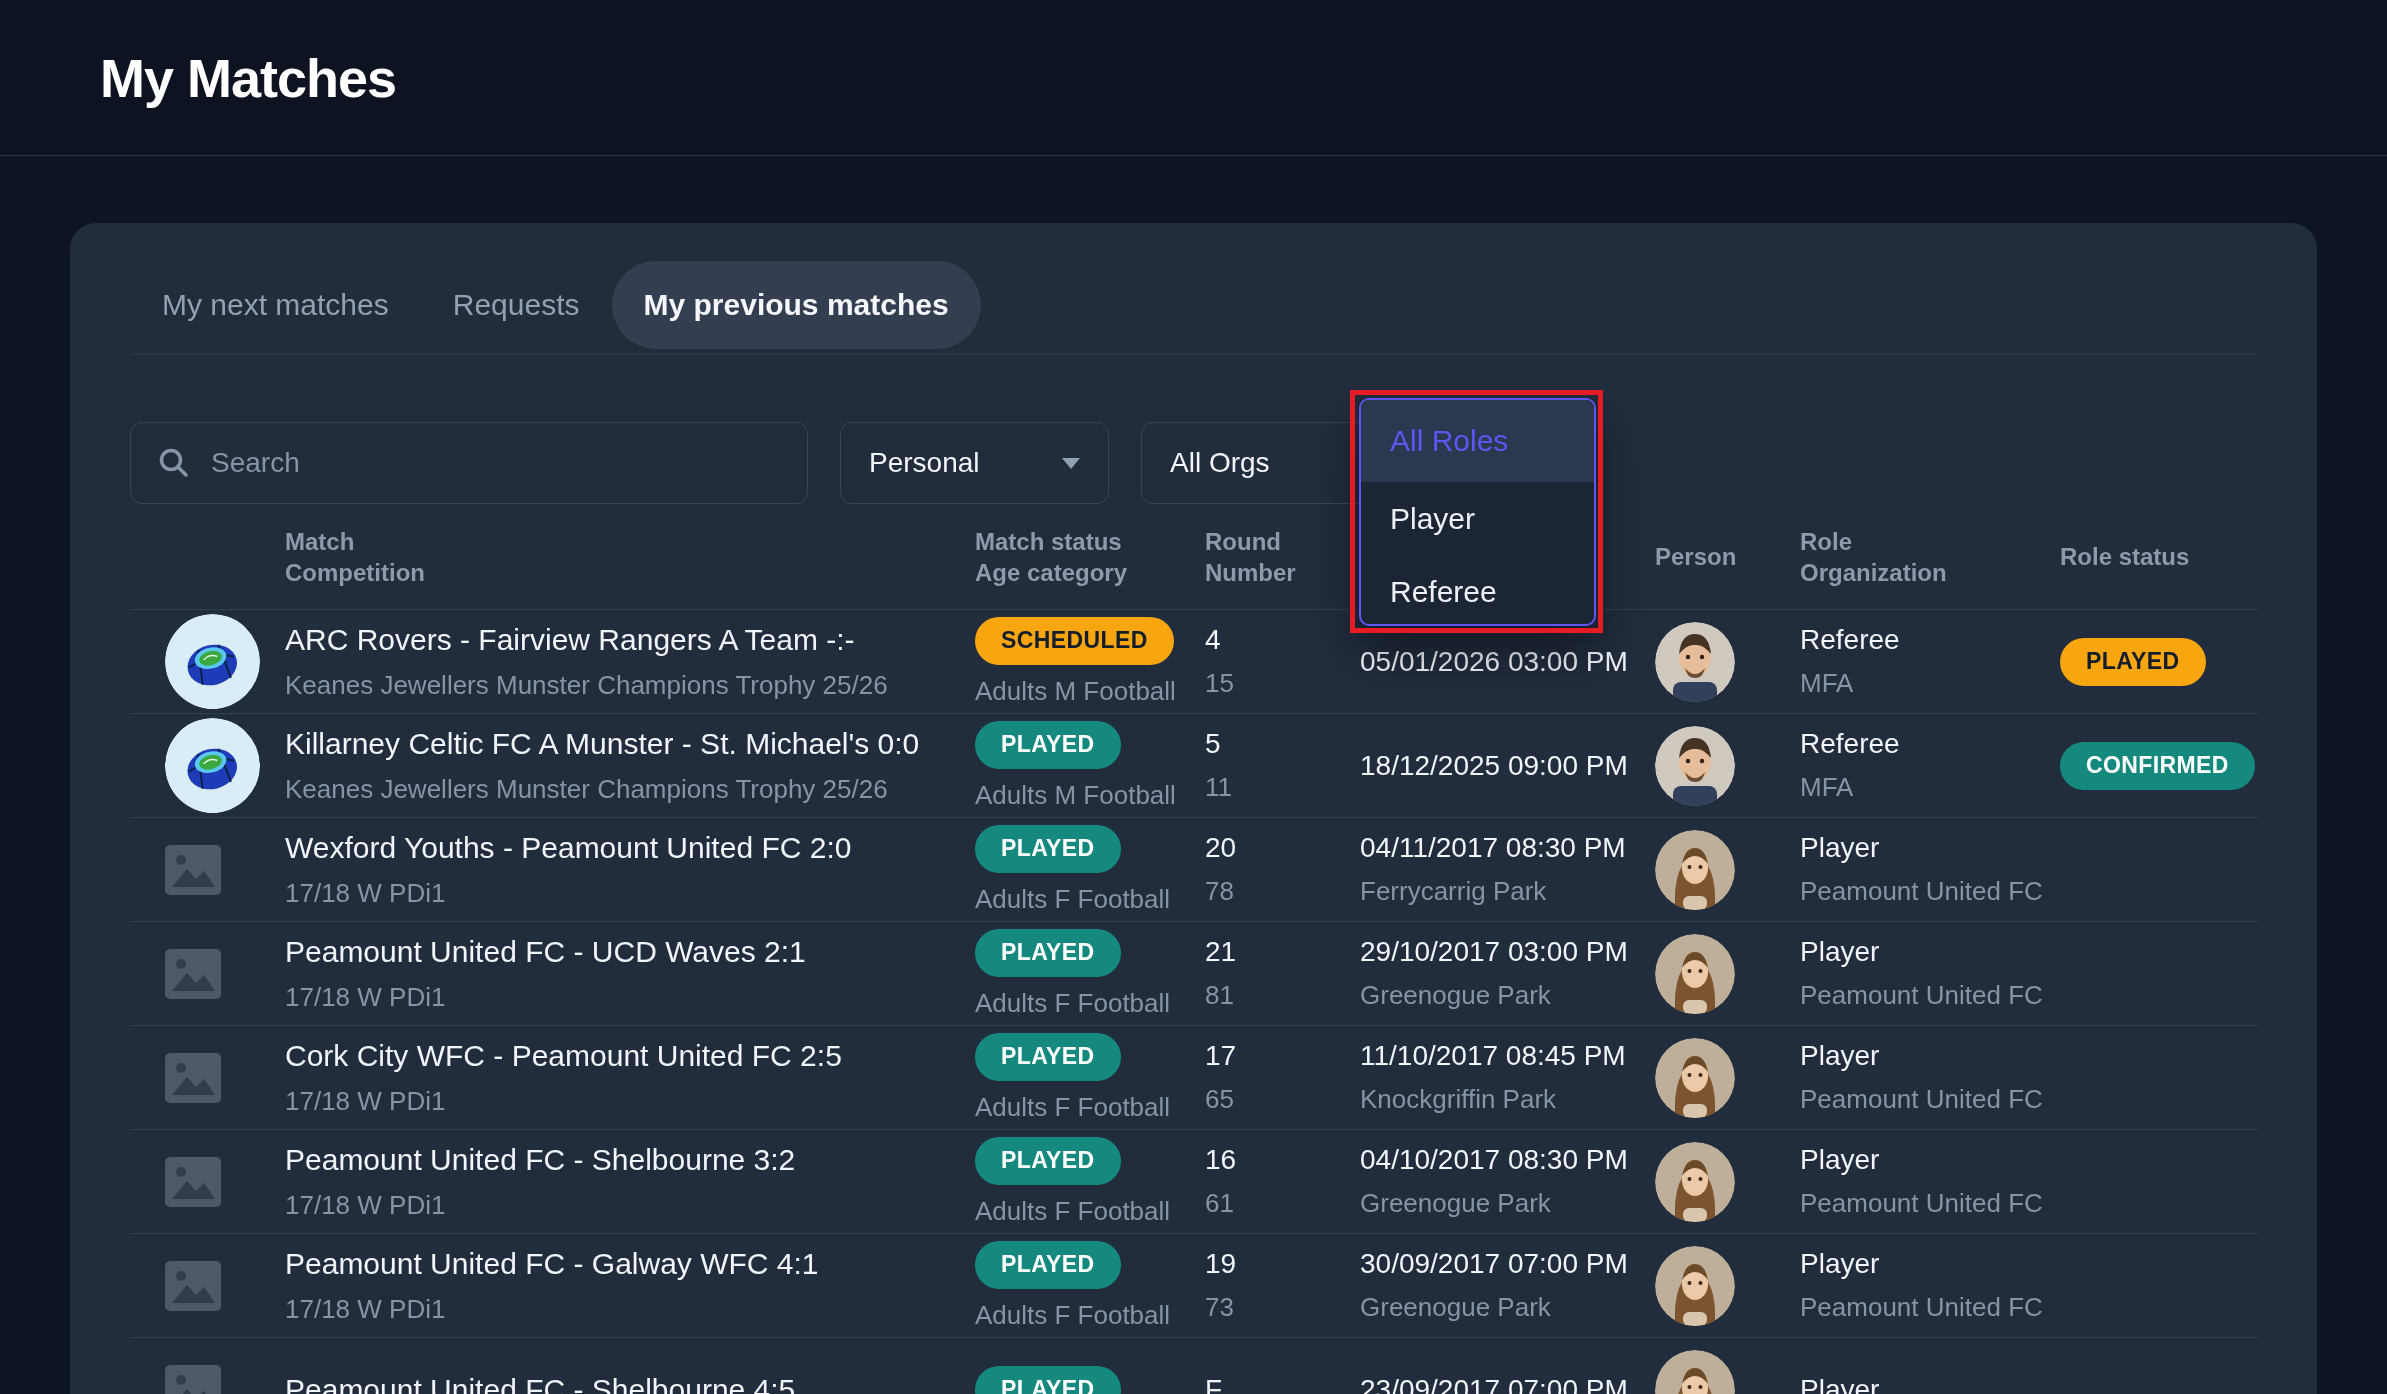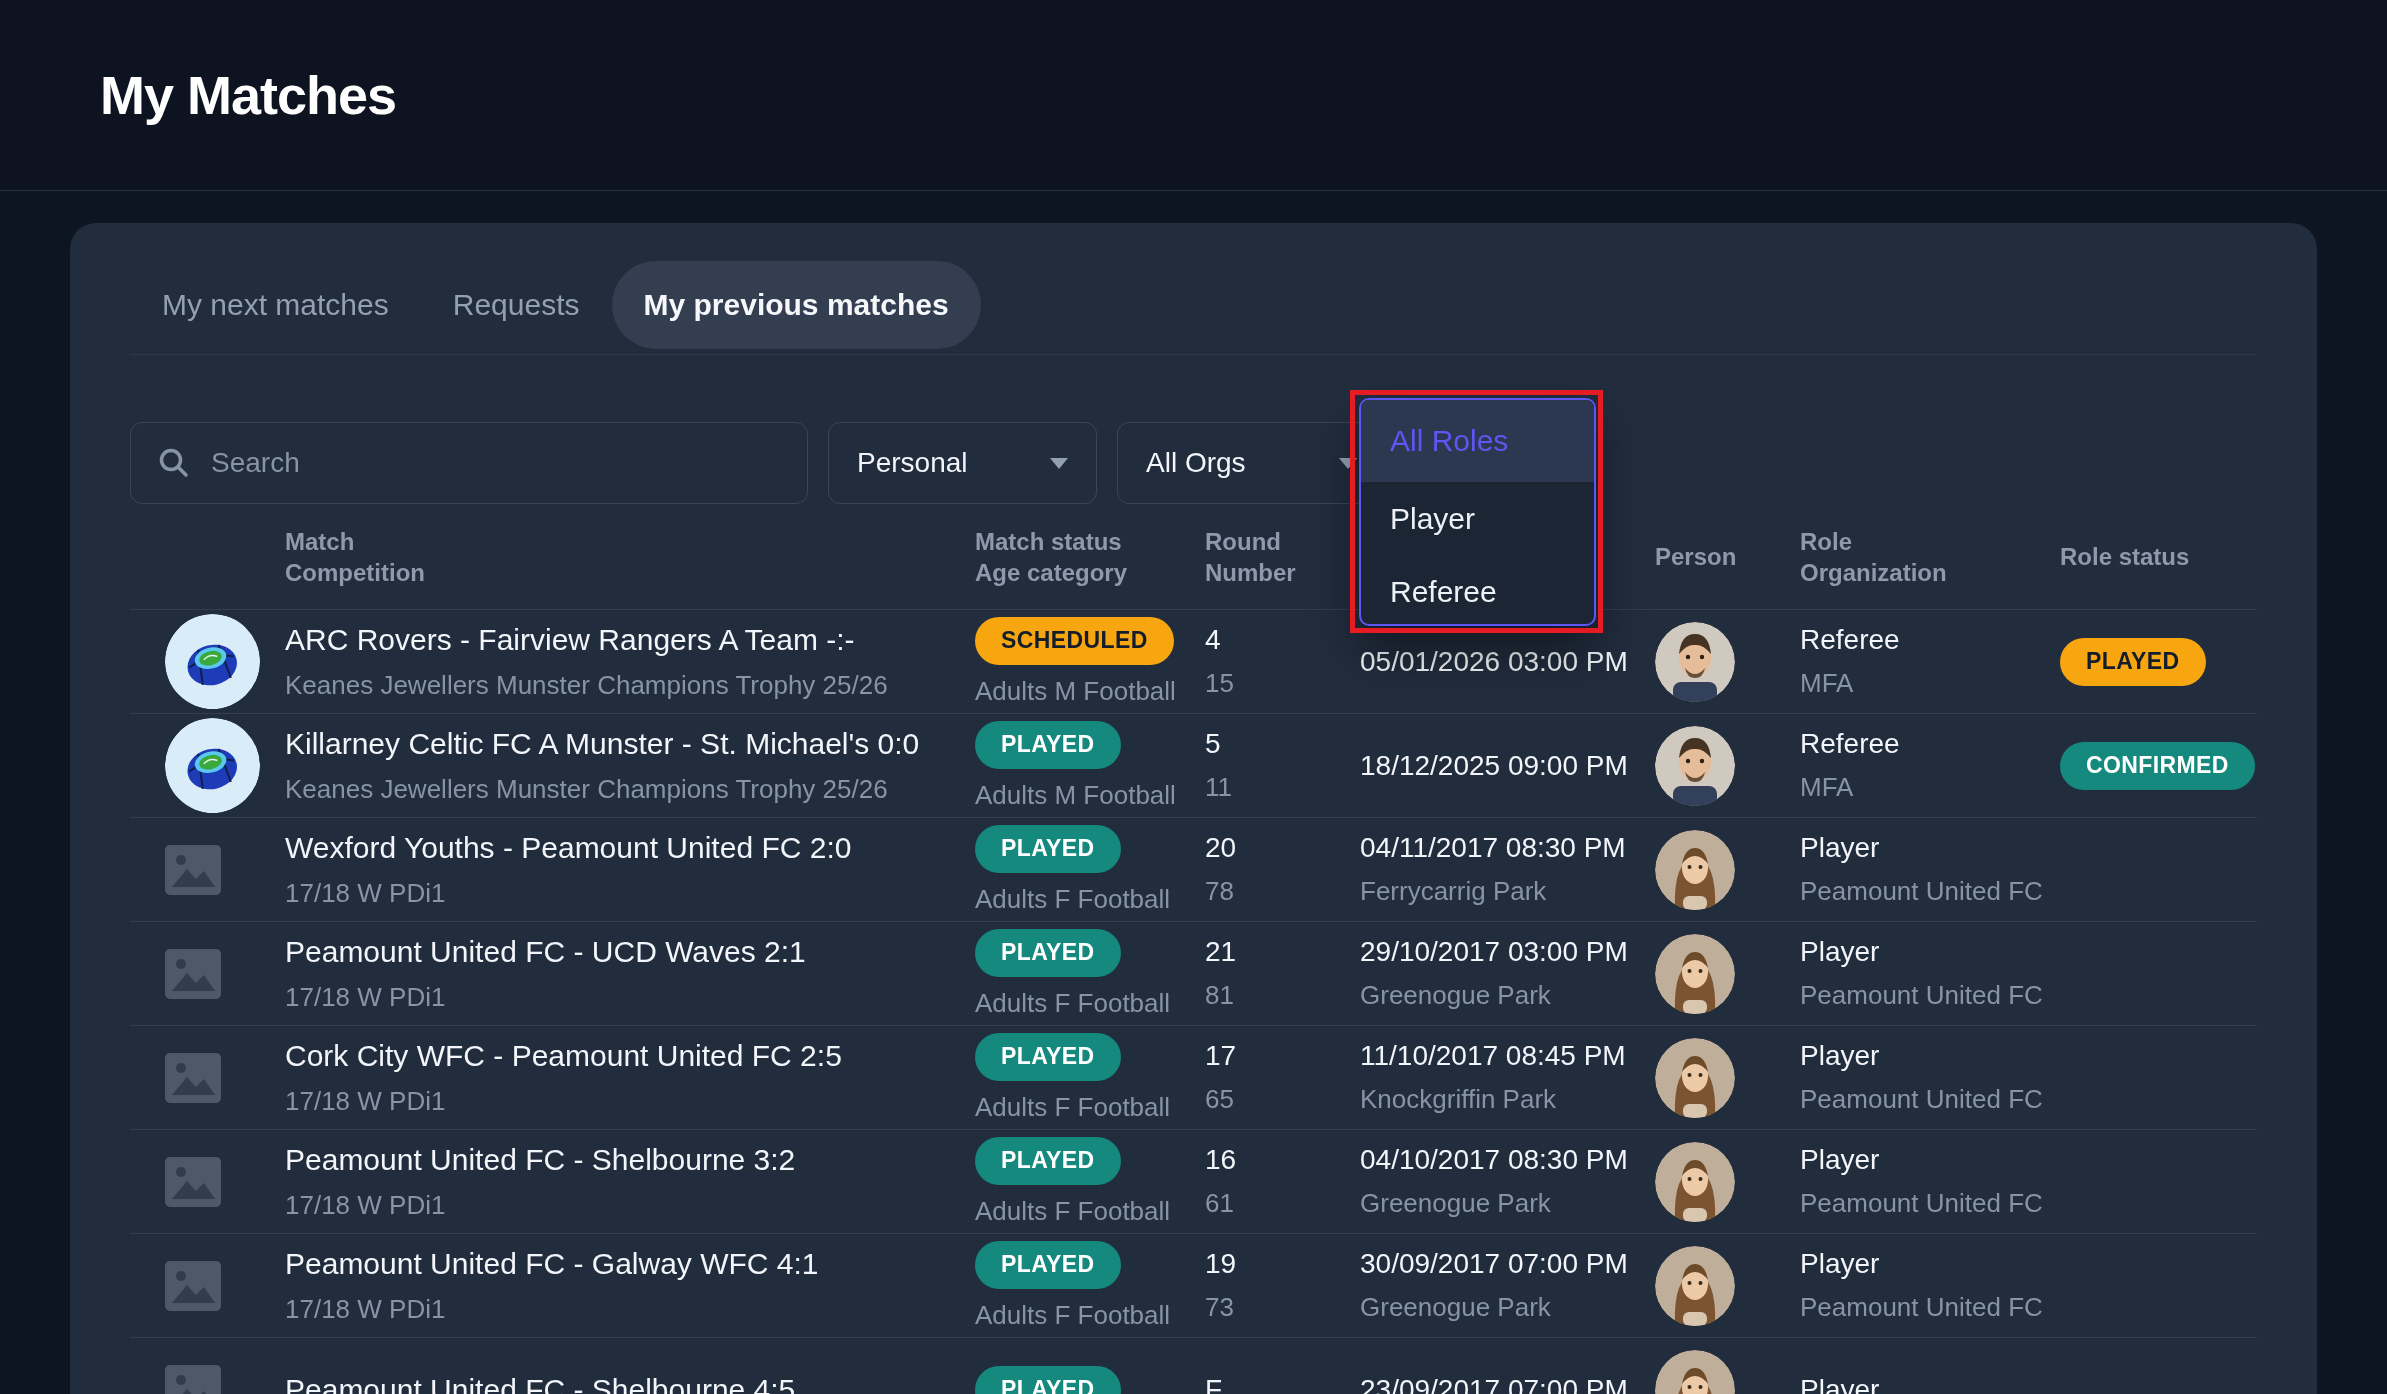--- a/index.html
+++ b/index.html
@@ -21,7 +21,7 @@
   .page{position:relative;width:2387px;height:1394px;overflow:hidden;background:var(--page-bg);}
 
   
-  .app-header{height:191px;border-bottom:1px solid #273243;display:flex;align-items:center;padding:0 100px;background:#0d1320;}
+  .app-header{height:156px;border-bottom:1px solid #273243;display:flex;align-items:center;padding:0 100px;background:#0d1320;}
   .app-title{color:#ffffff;font-size:54px;font-weight:800;letter-spacing:-1px;}
 
   

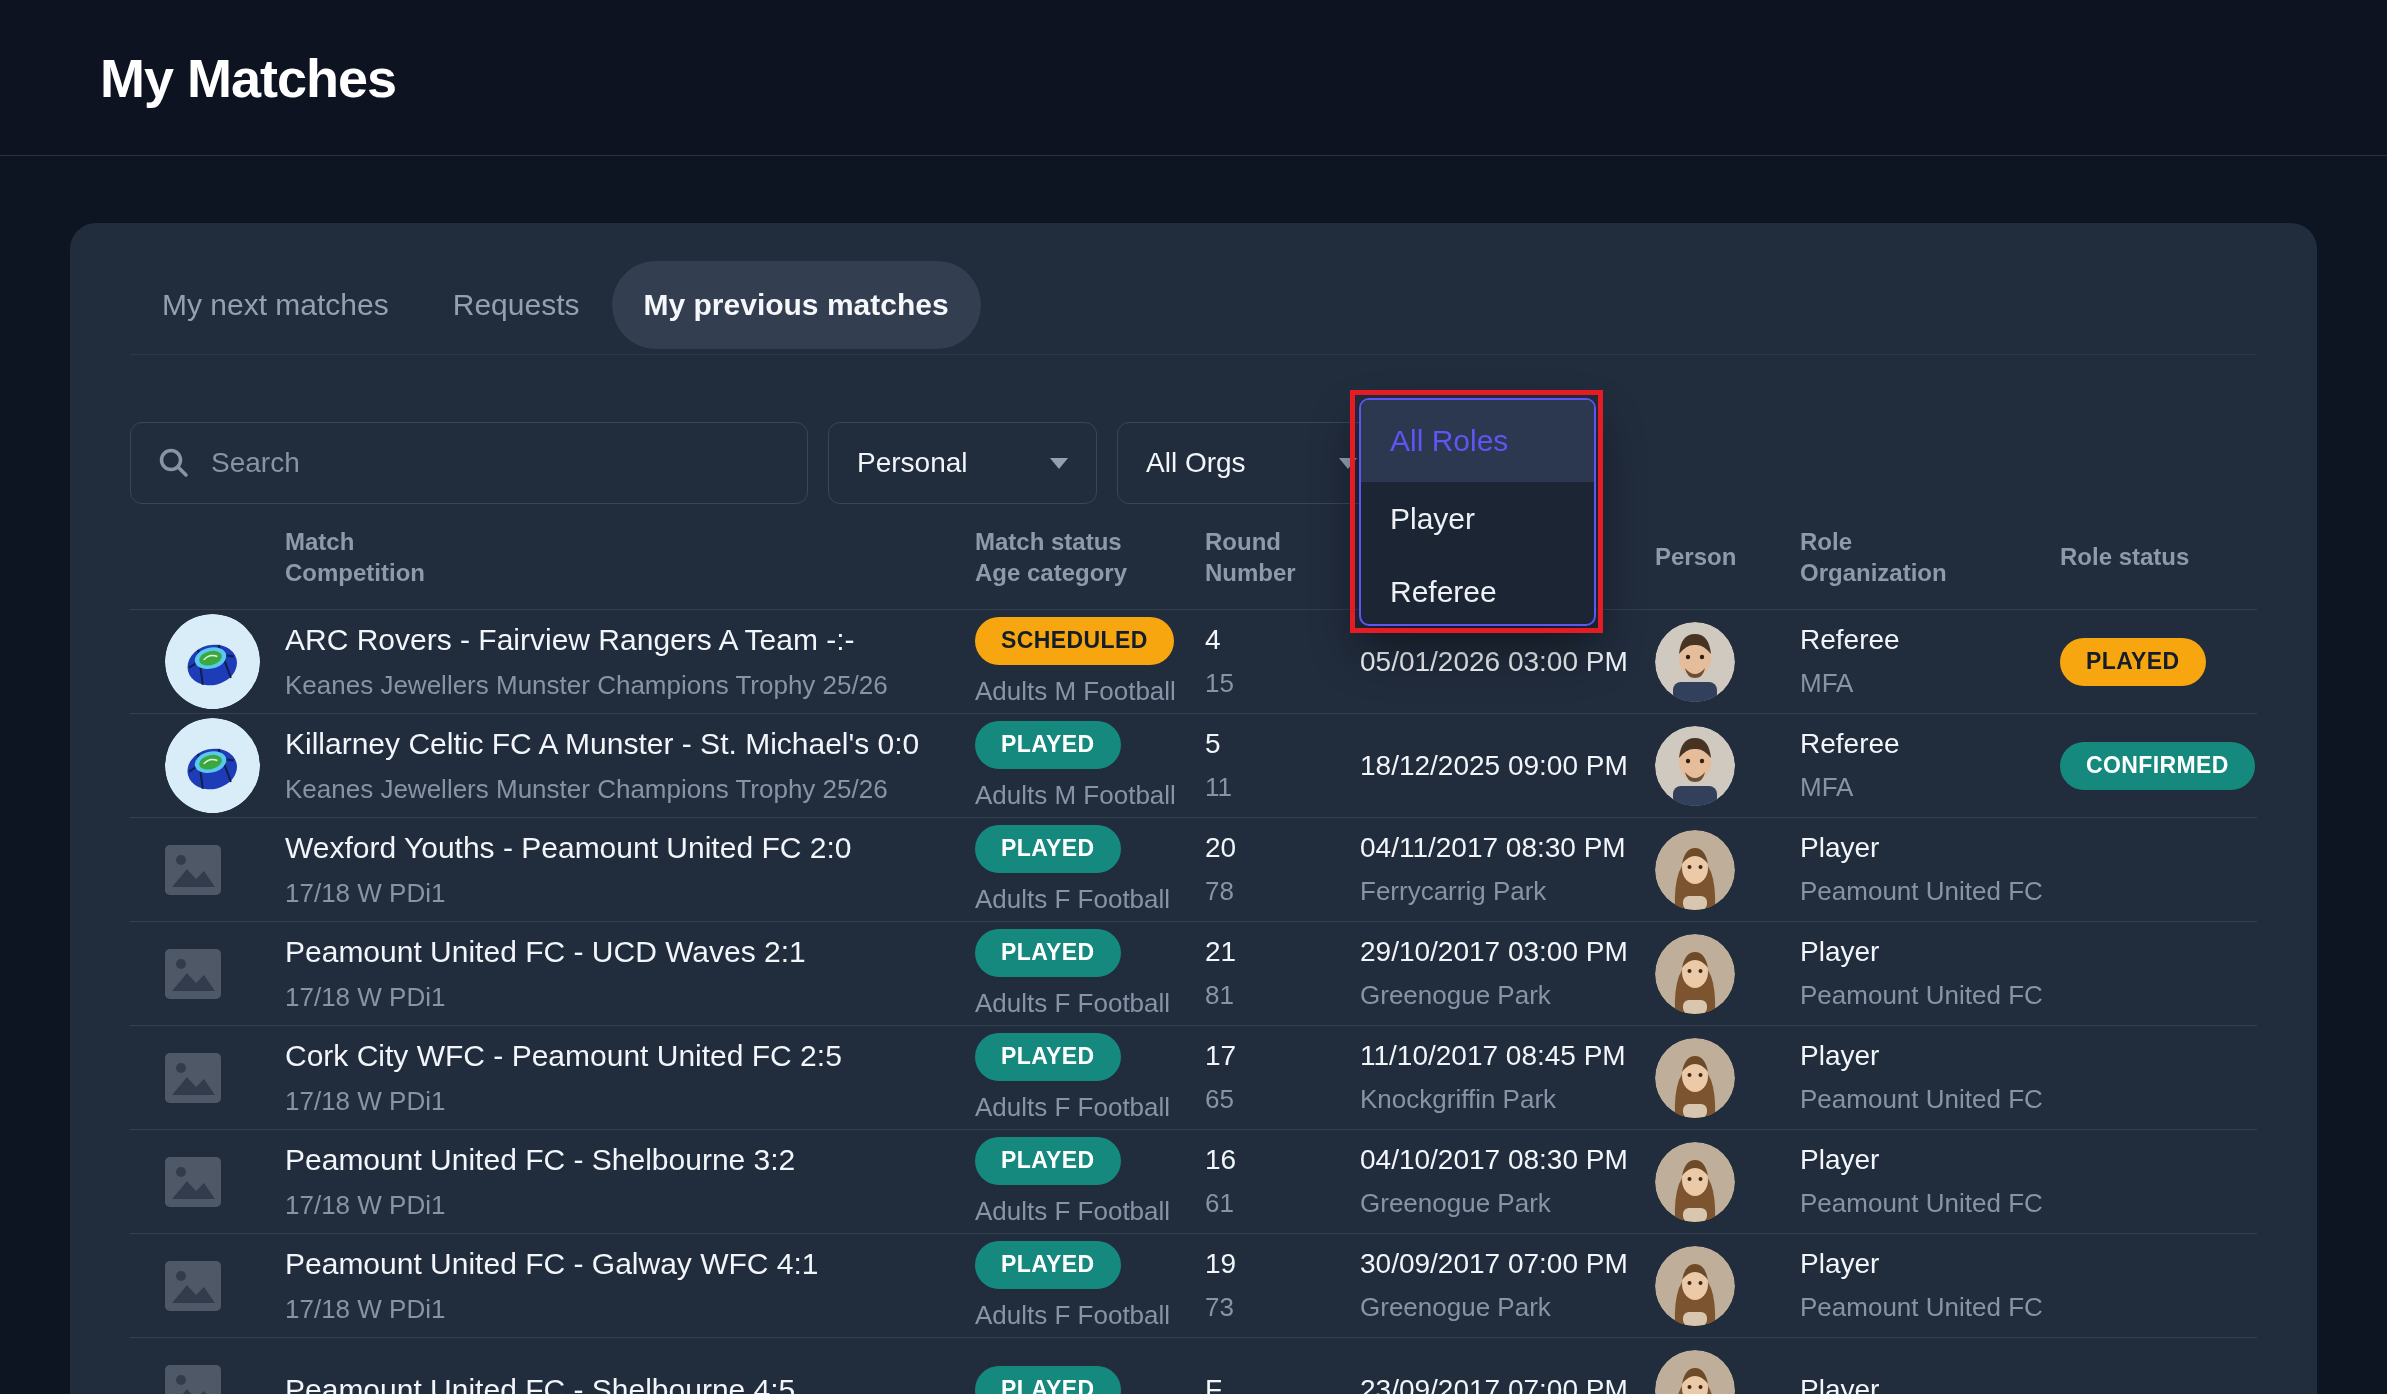--- a/index.html
+++ b/index.html
@@ -34,7 +34,7 @@
   .tabs-divider{border-bottom:1px solid #2d3849;margin-top:5px;}
 
   
-  .filters{margin-top:67px;display:flex;gap:20px;height:82px;align-items:stretch;}
+  .filters{margin-top:67px;display:flex;gap:32px;height:82px;align-items:stretch;}
   .search-box{width:678px;border:1px solid var(--border);border-radius:12px;display:flex;align-items:center;padding:0 26px;gap:20px;}
   .search-box svg{flex:0 0 auto;}
   .search-input{background:transparent;border:none;outline:none;color:var(--text);font-size:28px;width:100%;font-family:inherit;}

